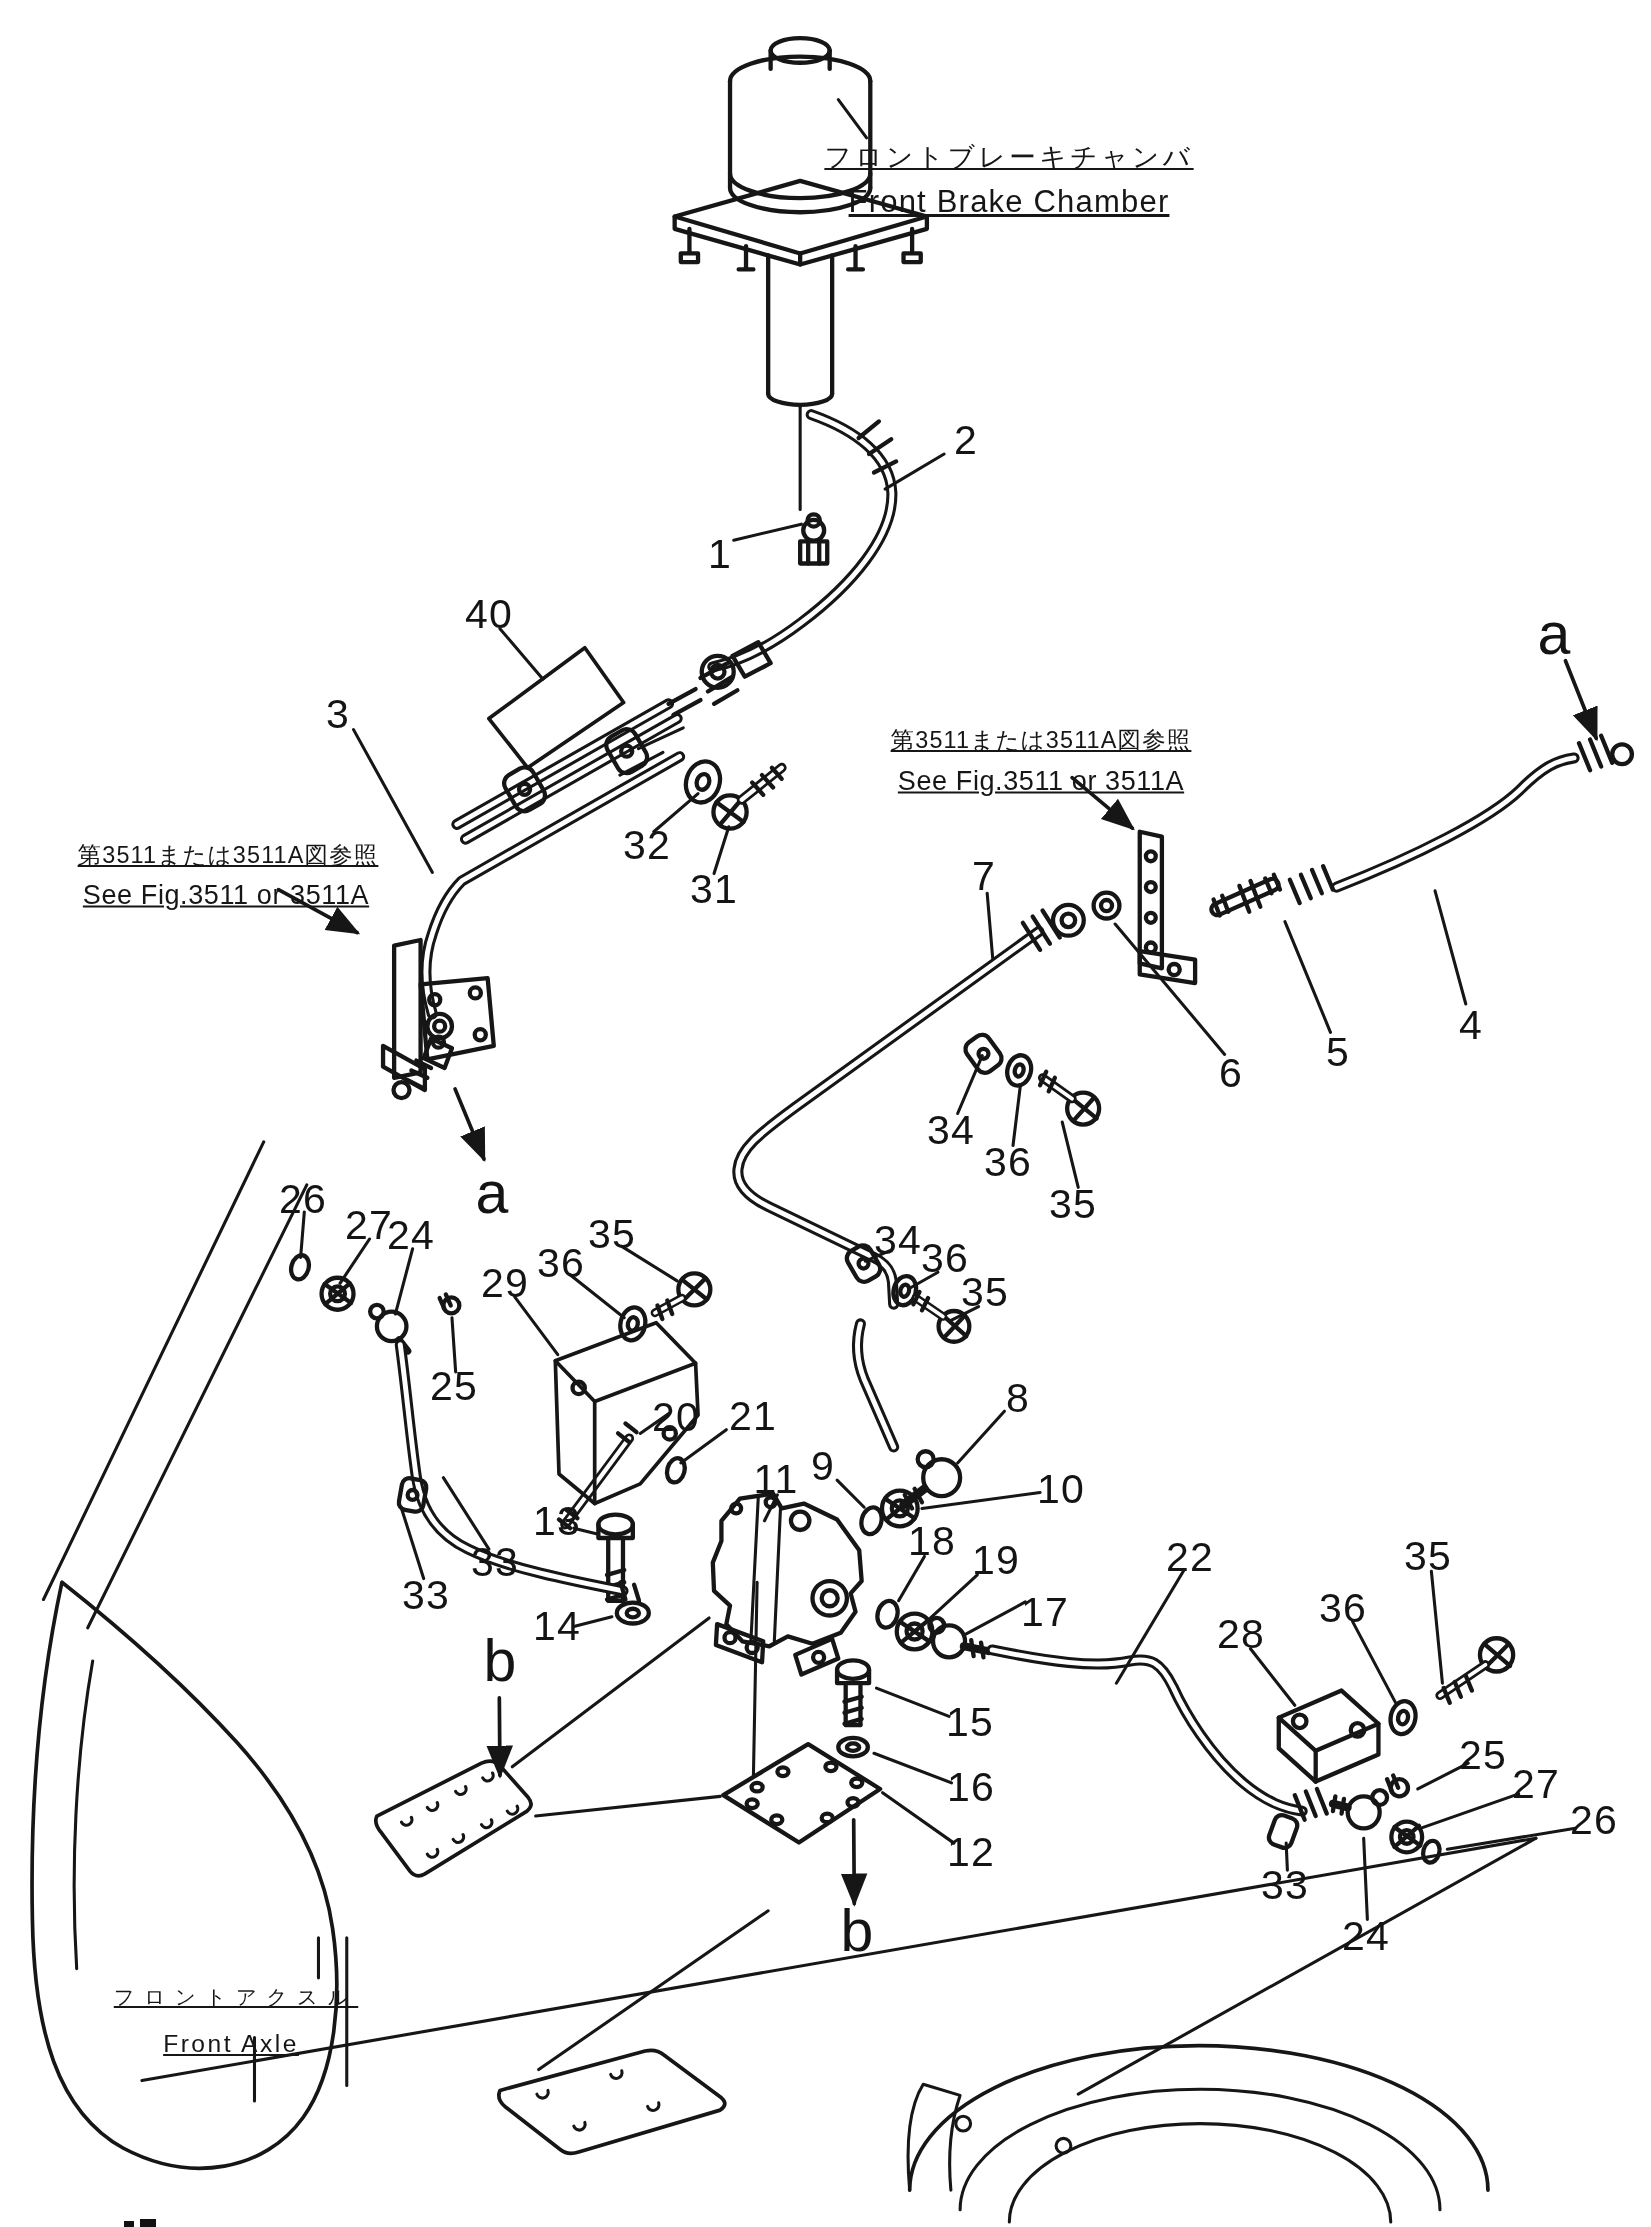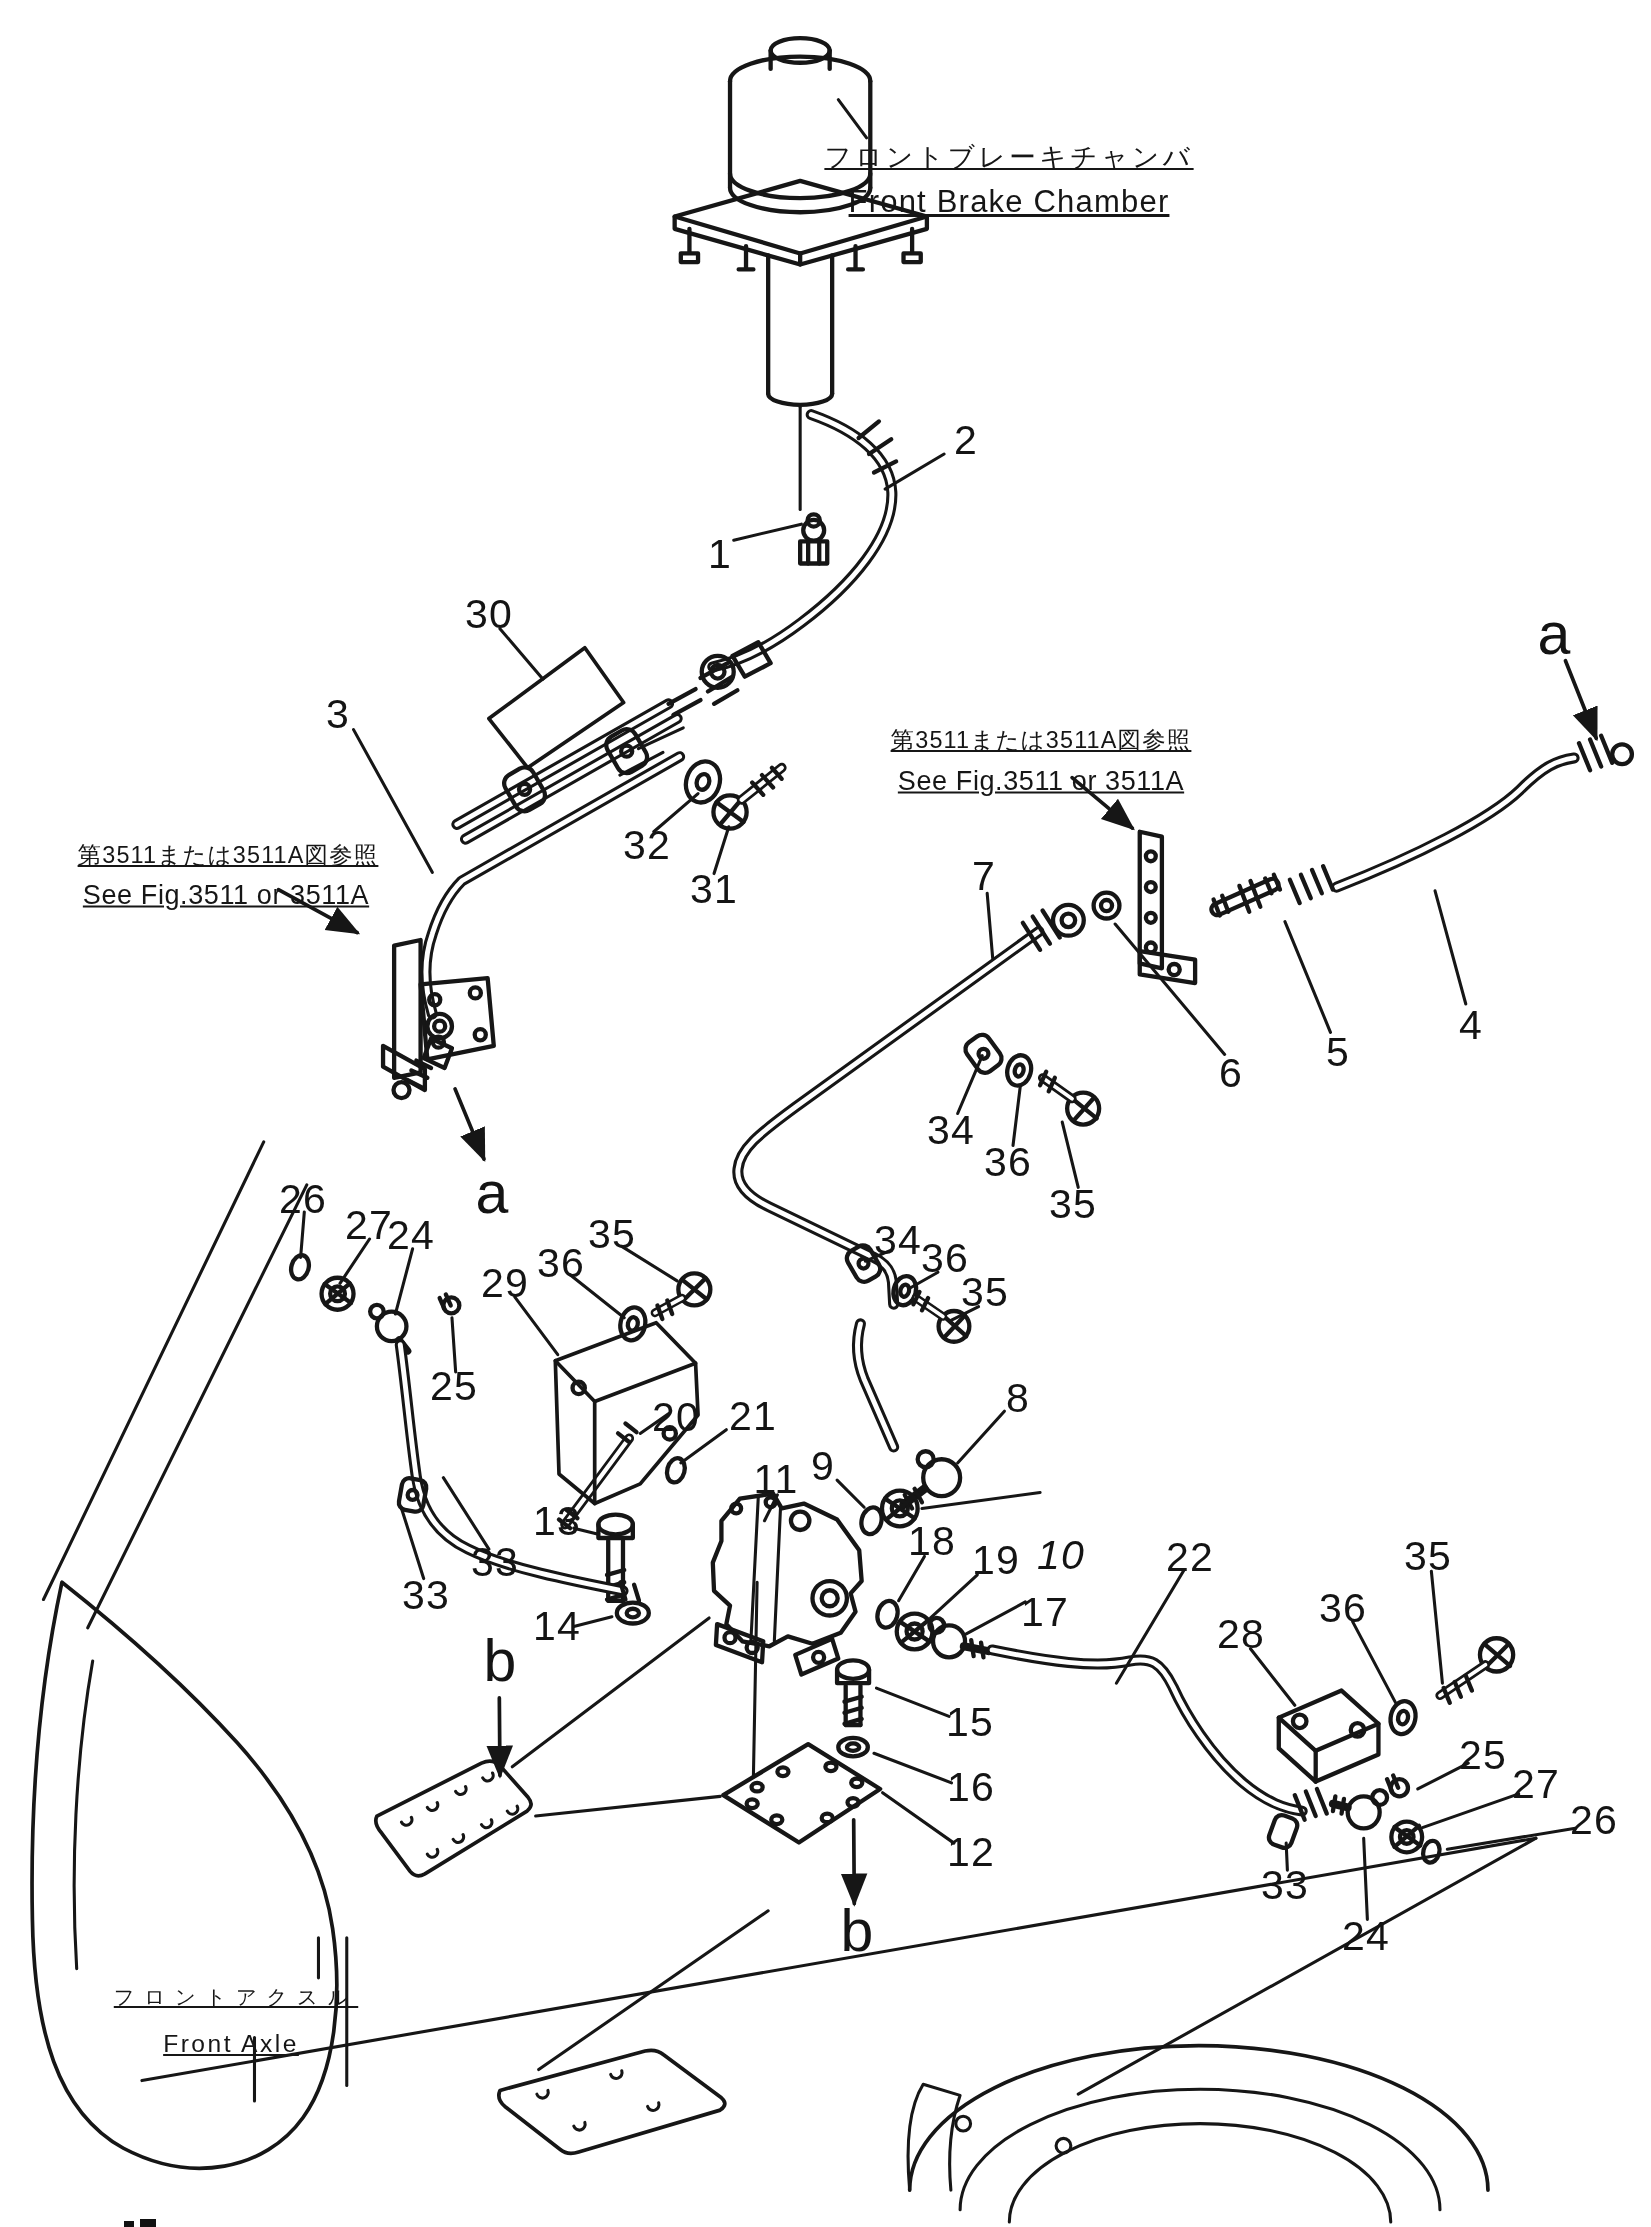--- a/index.html
+++ b/index.html
@@ -535,7 +535,7 @@
       <div class="callout" style="left: 369px; top: 1225px;">27</div>
       <div class="callout" style="left: 1241px; top: 1634px;">28</div>
       <div class="callout" style="left: 505px; top: 1283px;">29</div>
-      <div class="callout" style="left: 489px; top: 614px;">30</div>
+      <div class="callout" style="left: 489px; top: 614px;">40</div>
       <div class="callout" style="left: 714px; top: 889px;">31</div>
       <div class="callout" style="left: 647px; top: 845px;">32</div>
       <div class="callout" style="left: 426px; top: 1595px;">33</div>

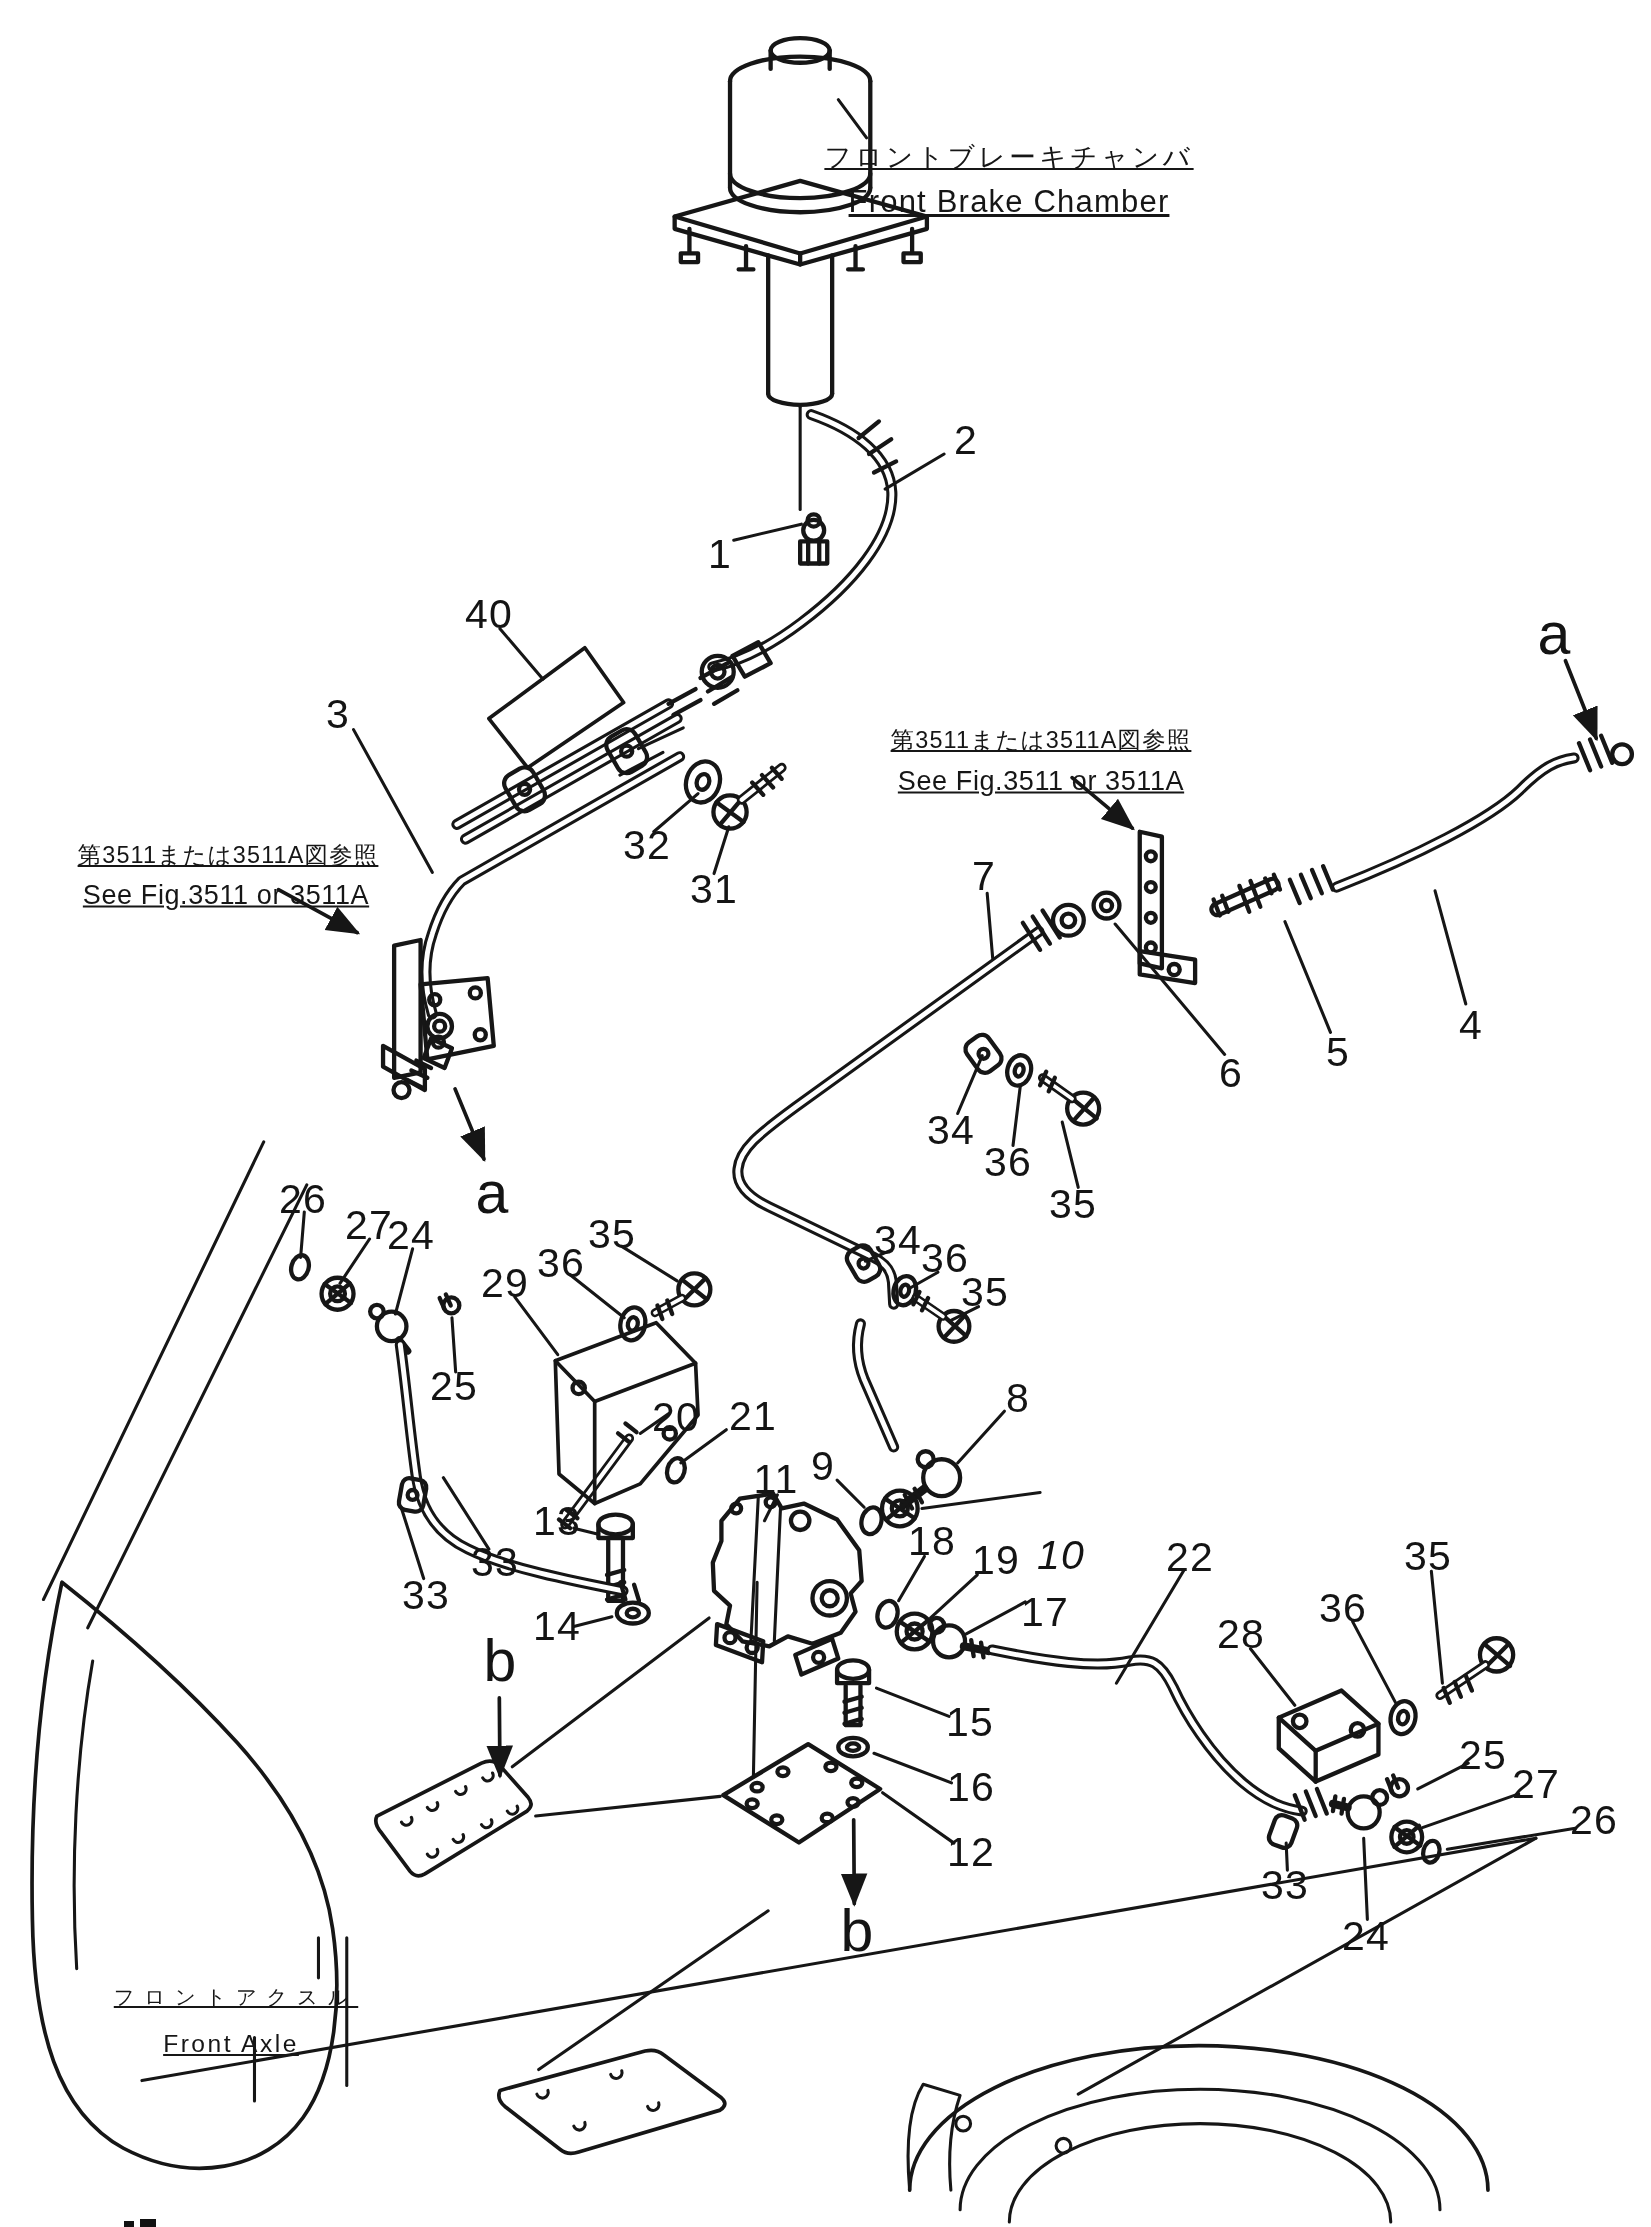--- a/index.html
+++ b/index.html
@@ -515,7 +515,7 @@
       <div class="callout" style="left: 984px; top: 876px;">7</div>
       <div class="callout" style="left: 1018px; top: 1398px;">8</div>
       <div class="callout" style="left: 823px; top: 1466px;">9</div>
-      <div class="callout" style="left: 1061px; top: 1555px; font-style: italic;">10</div>
+      <div class="callout" style="left: 1061px; top: 1489px;">10</div>
       <div class="callout" style="left: 776px; top: 1479px;">11</div>
       <div class="callout" style="left: 971px; top: 1852px;">12</div>
       <div class="callout" style="left: 557px; top: 1521px;">13</div>

